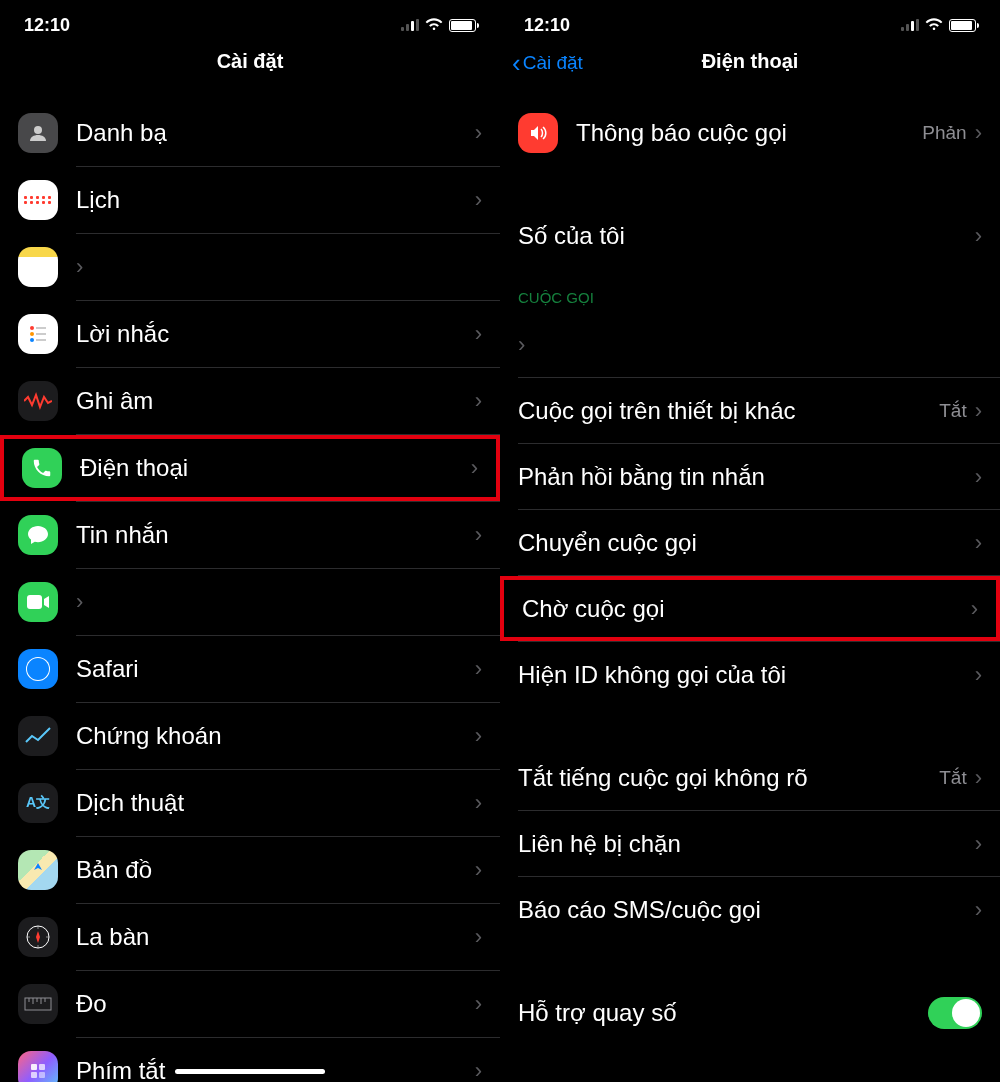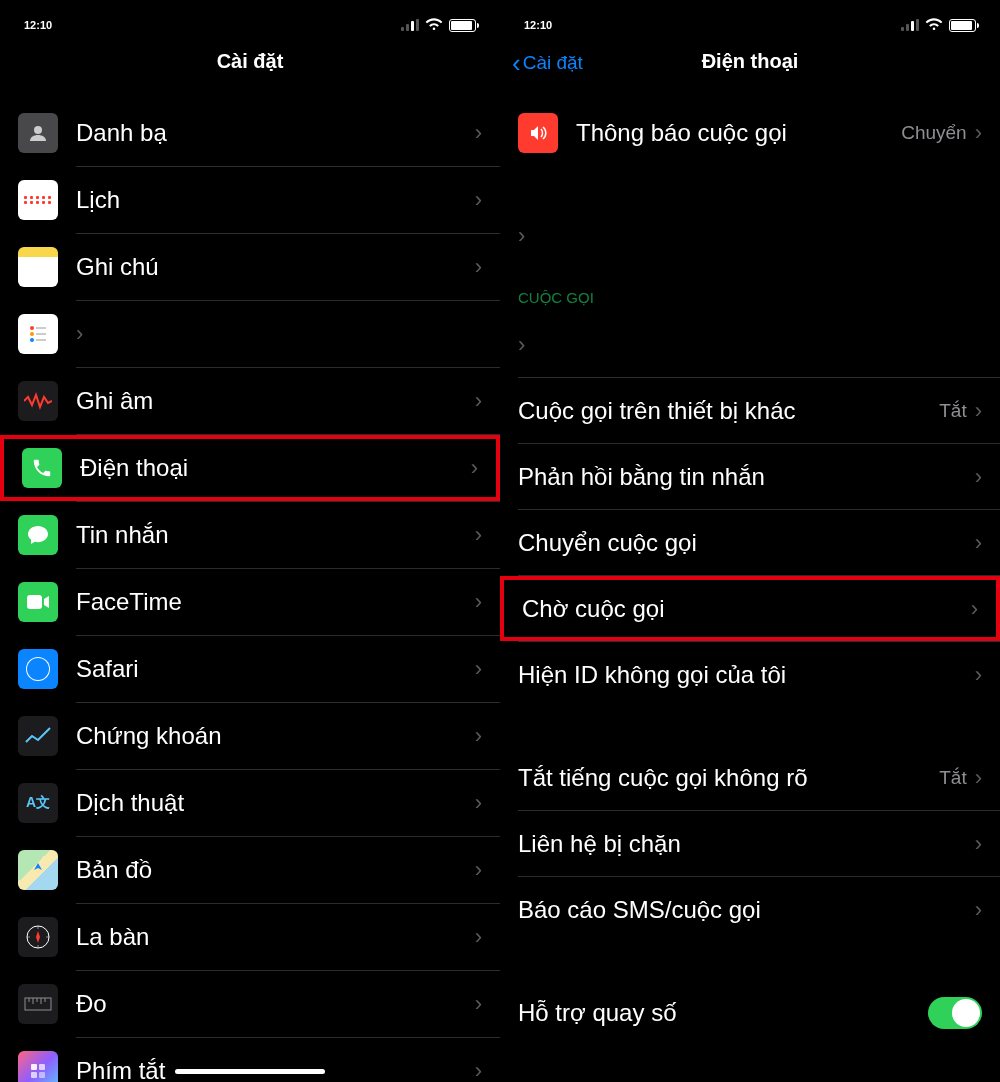--- a/index.html
+++ b/index.html
@@ -25,7 +25,7 @@
   justify-content: space-between;
   align-items: center;
   padding: 0 24px;
-  font-size: 11px;
+  font-size: 18px;
   font-weight: 600;
 }
 .status-right {

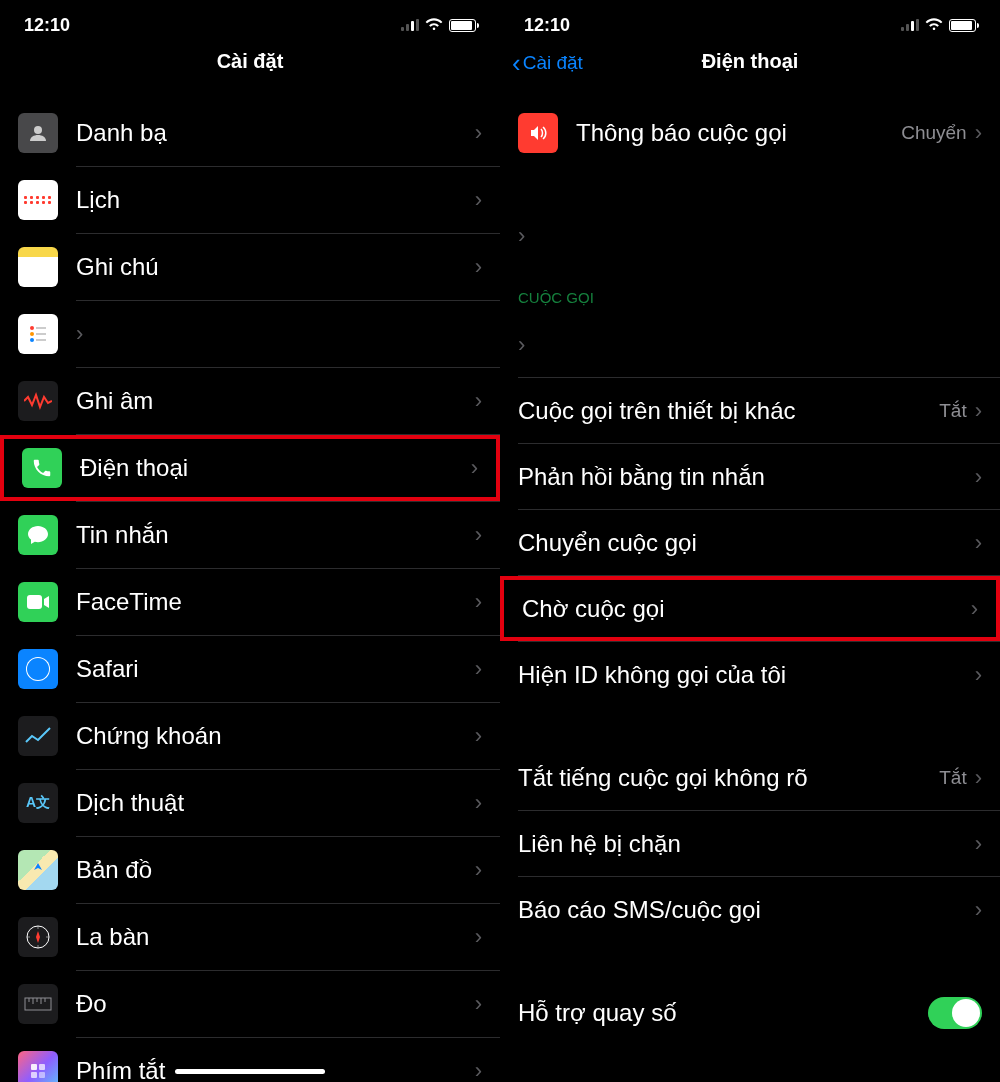--- a/index.html
+++ b/index.html
@@ -449,7 +449,7 @@
           </svg>
         </div>
       <div class="label">Thông báo cuộc gọi</div>
-      <div class="value">Chuyển</div>
+      <div class="value">Phản</div>
       <div class="chev">›</div>
     </div>
 

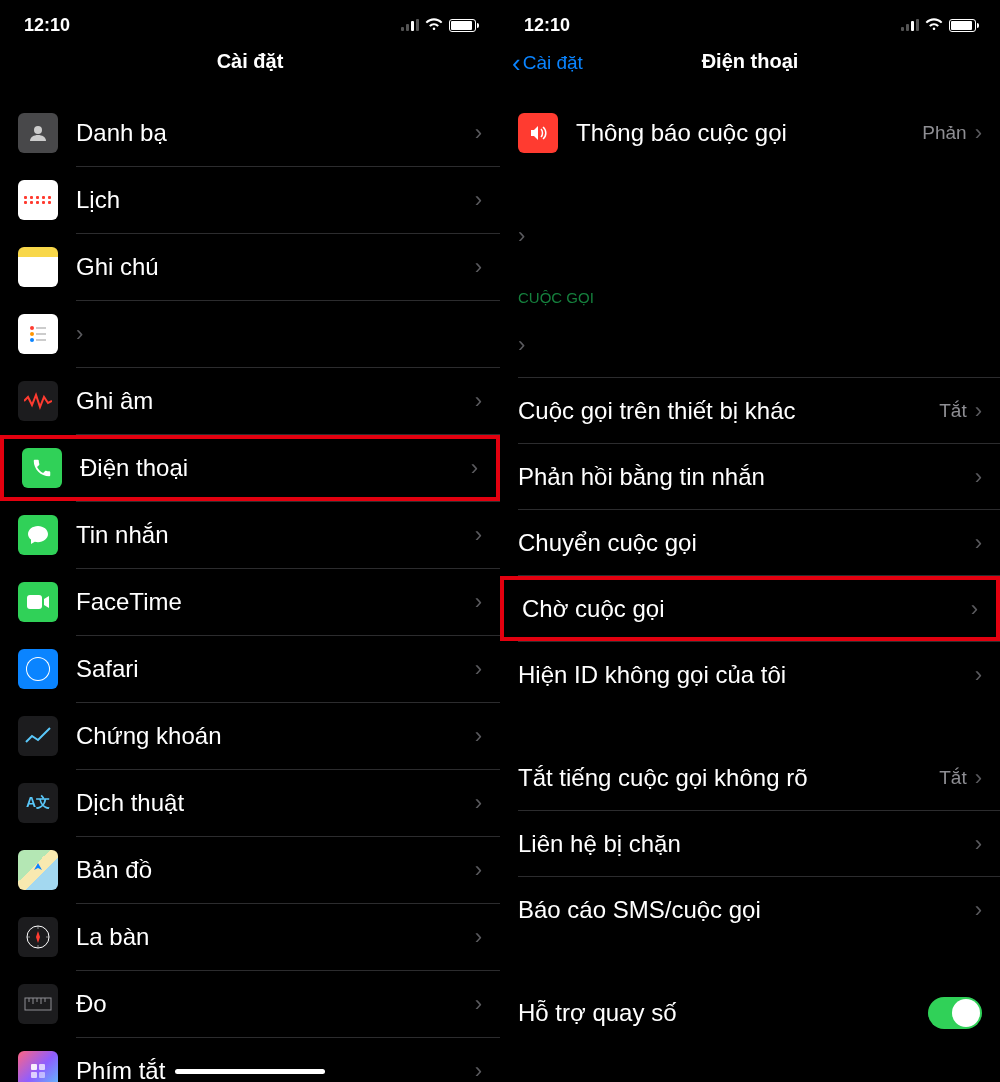--- a/index.html
+++ b/index.html
@@ -456,6 +456,7 @@
     <div class="section-gap"></div>
 
     <div class="row row-sm" style="padding-left:18px">
+      <div class="label">Số của tôi</div>
       <div class="chev">›</div>
     </div>
 

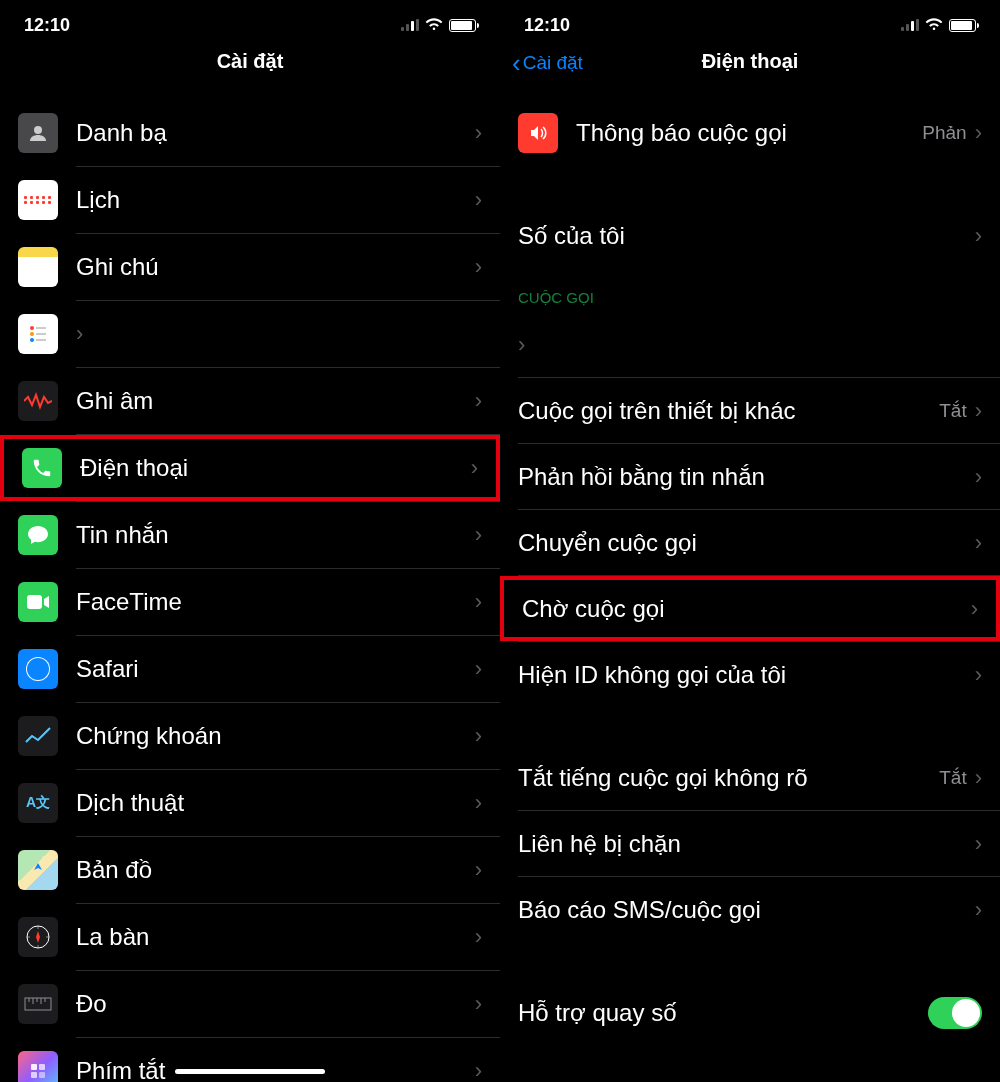--- a/index.html
+++ b/index.html
@@ -268,7 +268,6 @@
     <div class="divider"></div>
     <div class="row">
       <div class="icon-wrap bg-yellow"></div>
-      <div class="label">Ghi chú</div>
       <div class="chev">›</div>
     </div>
     <div class="divider"></div>

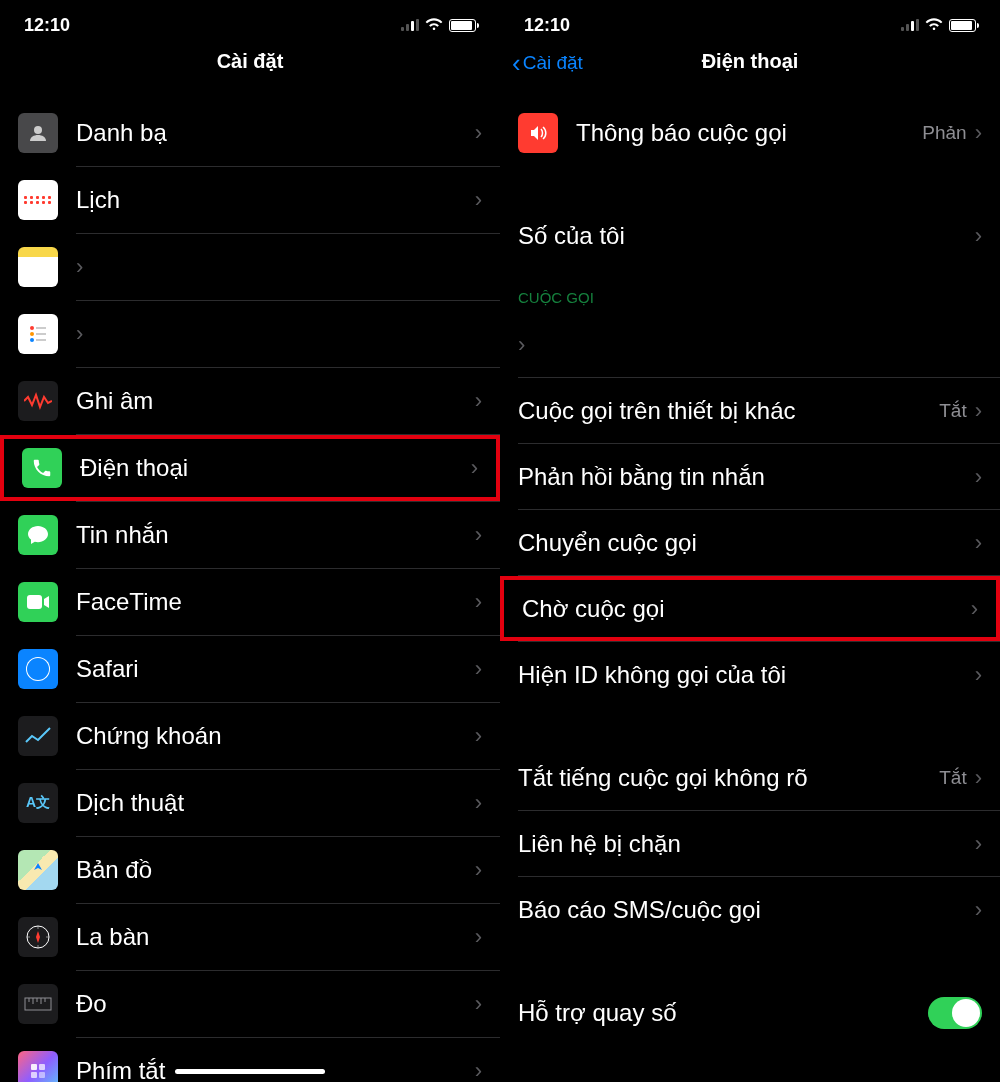--- a/index.html
+++ b/index.html
@@ -282,6 +282,7 @@
             <rect x="10" y="17" width="10" height="2" fill="#ccc"></rect>
           </svg>
         </div>
+      <div class="label">Lời nhắc</div>
       <div class="chev">›</div>
     </div>
     <div class="divider"></div>

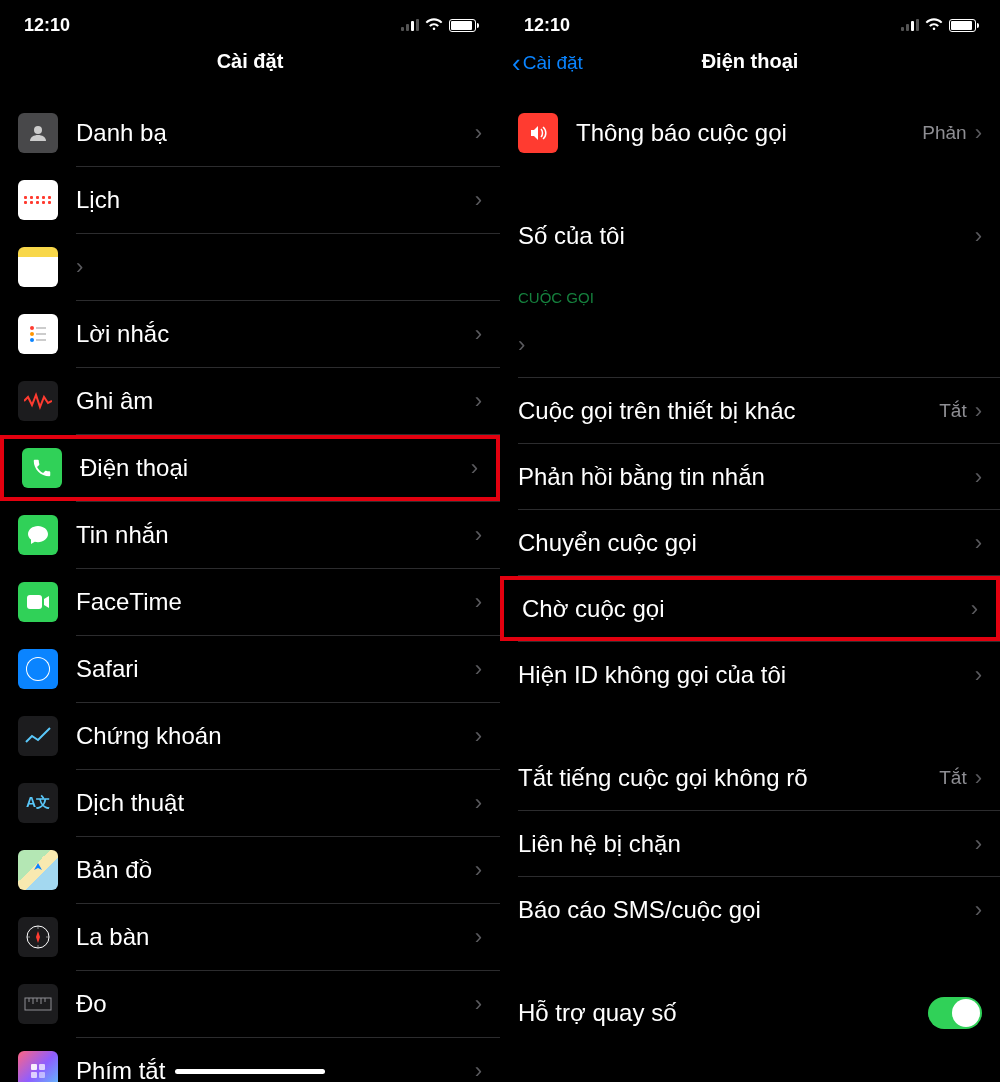--- a/index.html
+++ b/index.html
@@ -323,7 +323,6 @@
             <path d="M18 5l5-3v12l-5-3z" fill="#fff"></path>
           </svg>
         </div>
-      <div class="label">FaceTime</div>
       <div class="chev">›</div>
     </div>
     <div class="divider"></div>

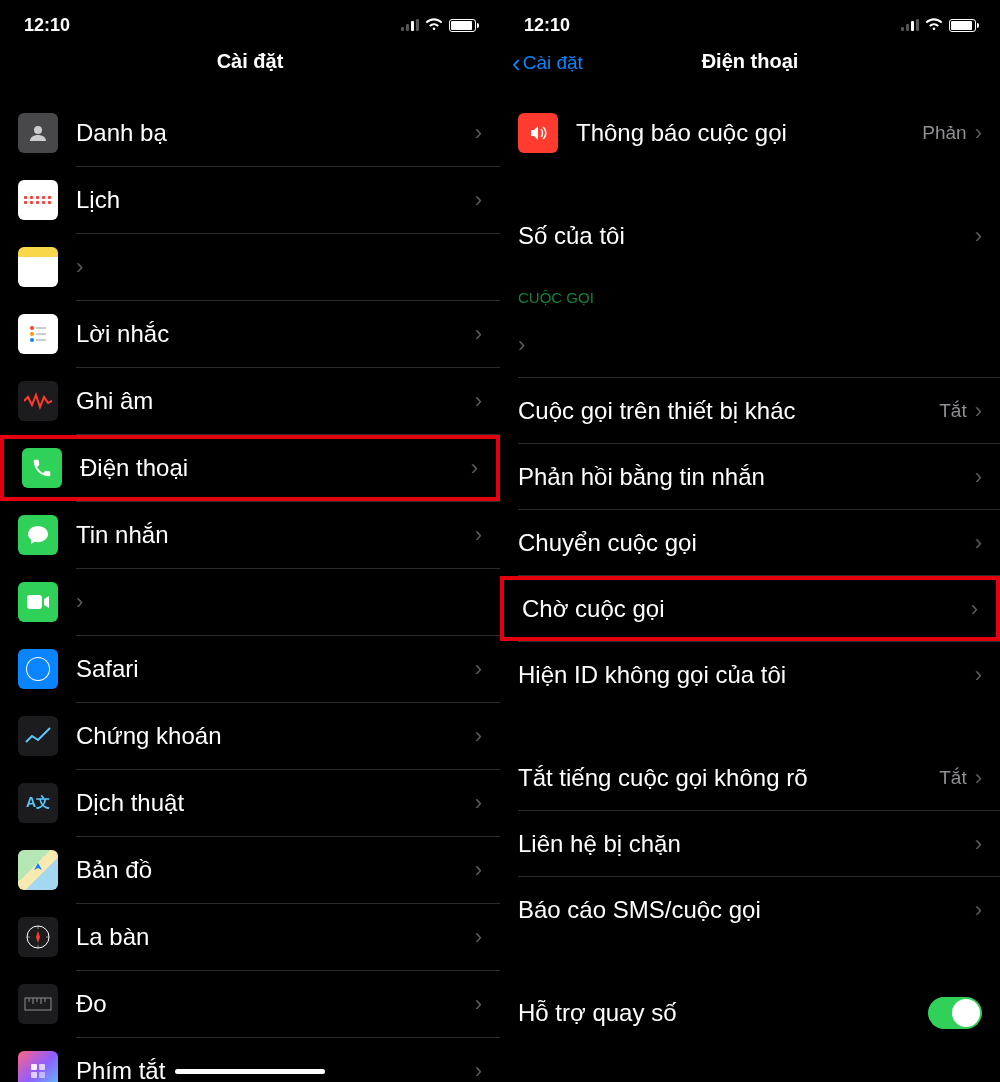--- a/index.html
+++ b/index.html
@@ -74,7 +74,7 @@
 .row .icon-wrap {
   width: 40px;
   height: 40px;
-  border-radius: 6px;
+  border-radius: 13px;
   display: flex;
   align-items: center;
   justify-content: center;

